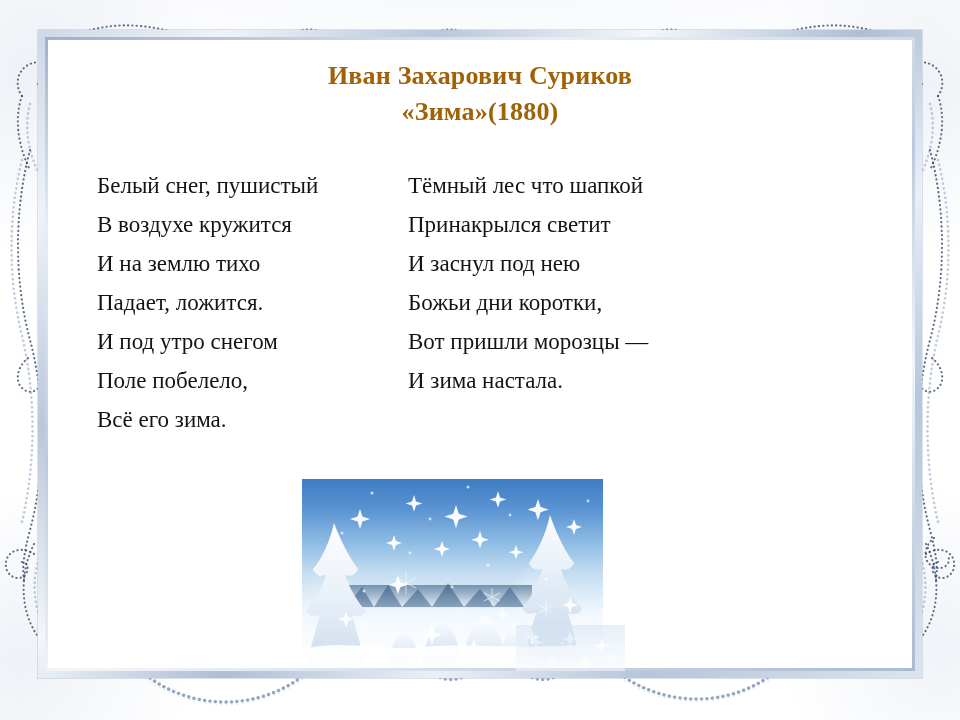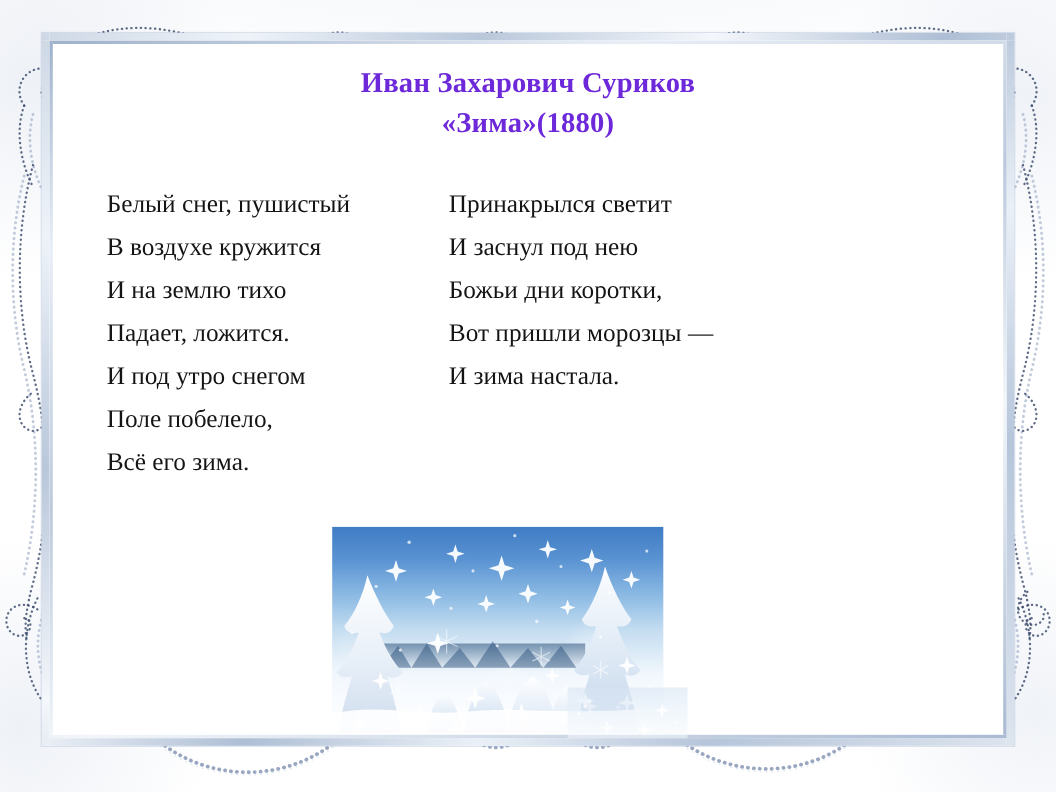--- a/index.html
+++ b/index.html
@@ -137,7 +137,7 @@
     font-weight: bold;
     font-size: 26px;
     line-height: 36px;
-    color: #6d28d9;
+    color: #a16207;
     letter-spacing: .2px;
   }
 

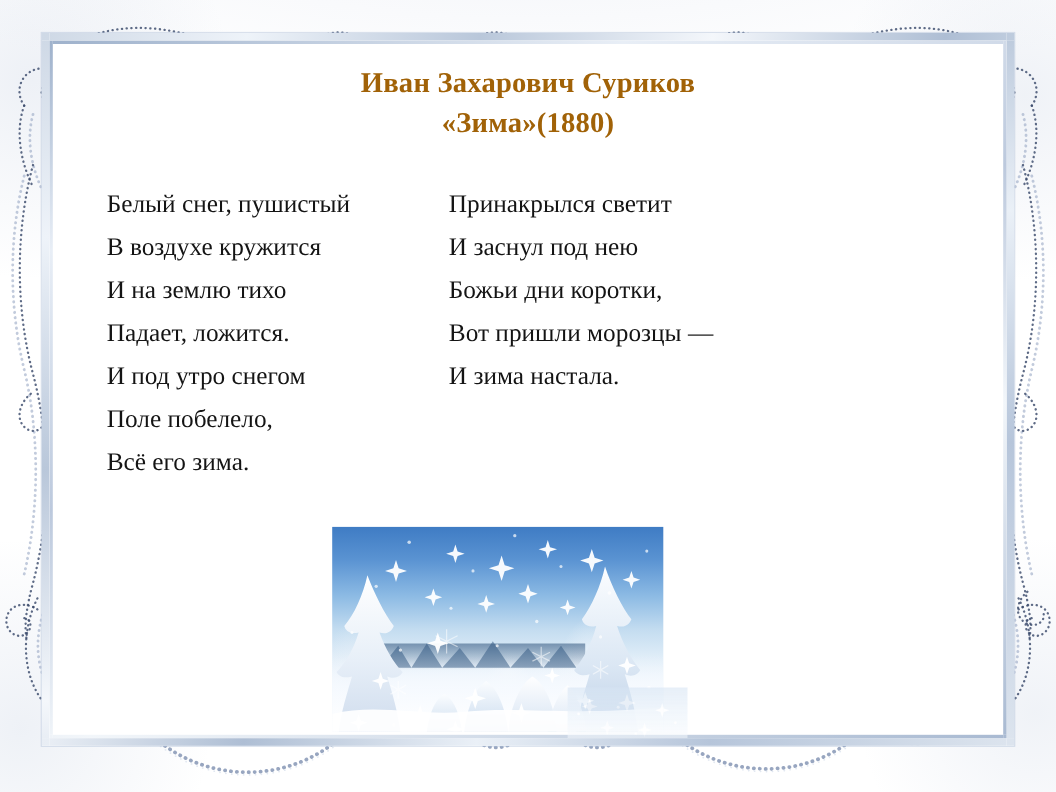--- a/index.html
+++ b/index.html
@@ -333,6 +333,7 @@
       <span class="poem-line">Всё его зима.</span>
     </div>
     <div class="poem-col right">
+      <span class="poem-line">Тёмный лес что шапкой</span>
       <span class="poem-line">Принакрылся светит</span>
       <span class="poem-line">И заснул под нею</span>
       <span class="poem-line">Божьи дни коротки,</span>

